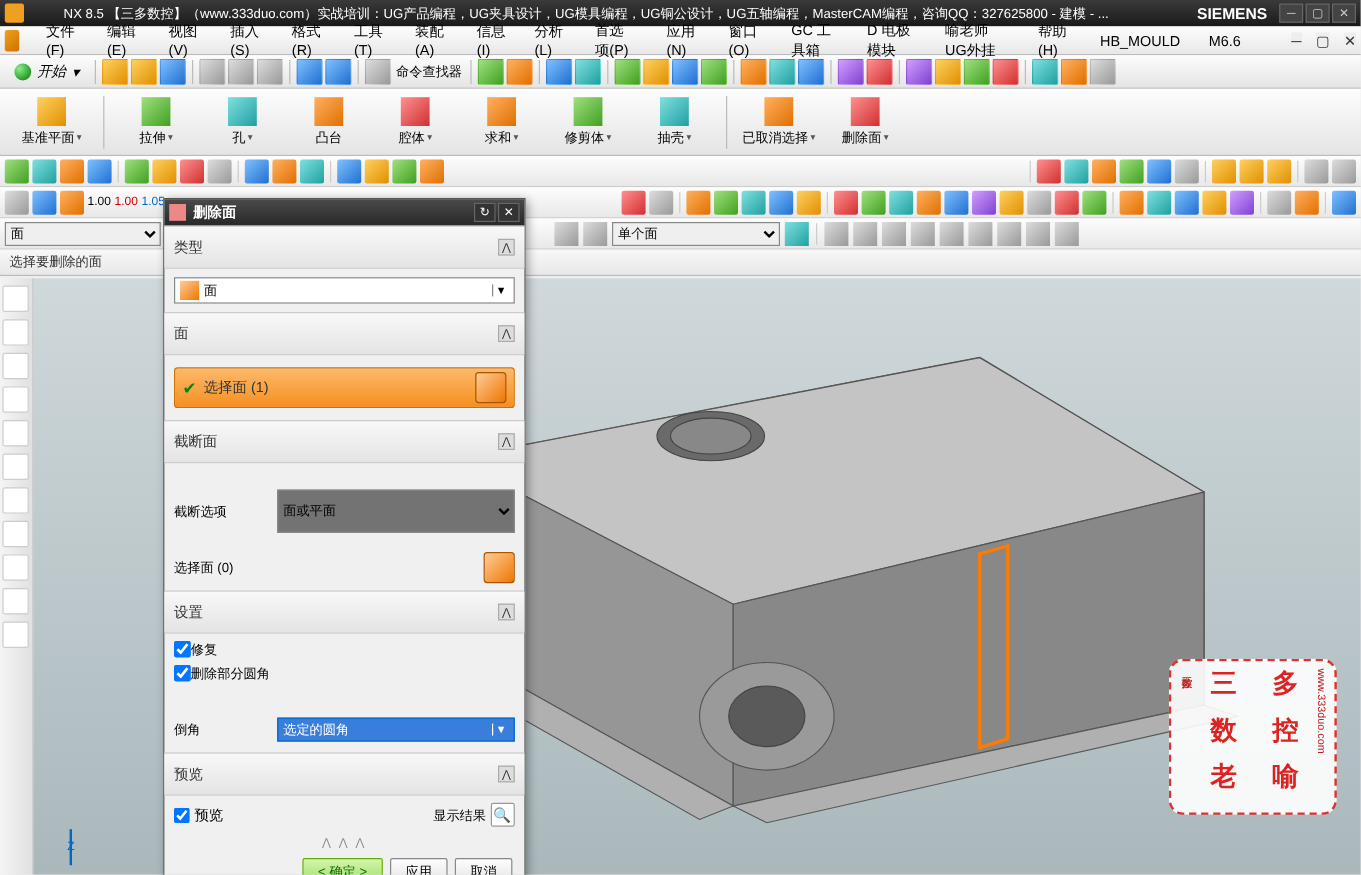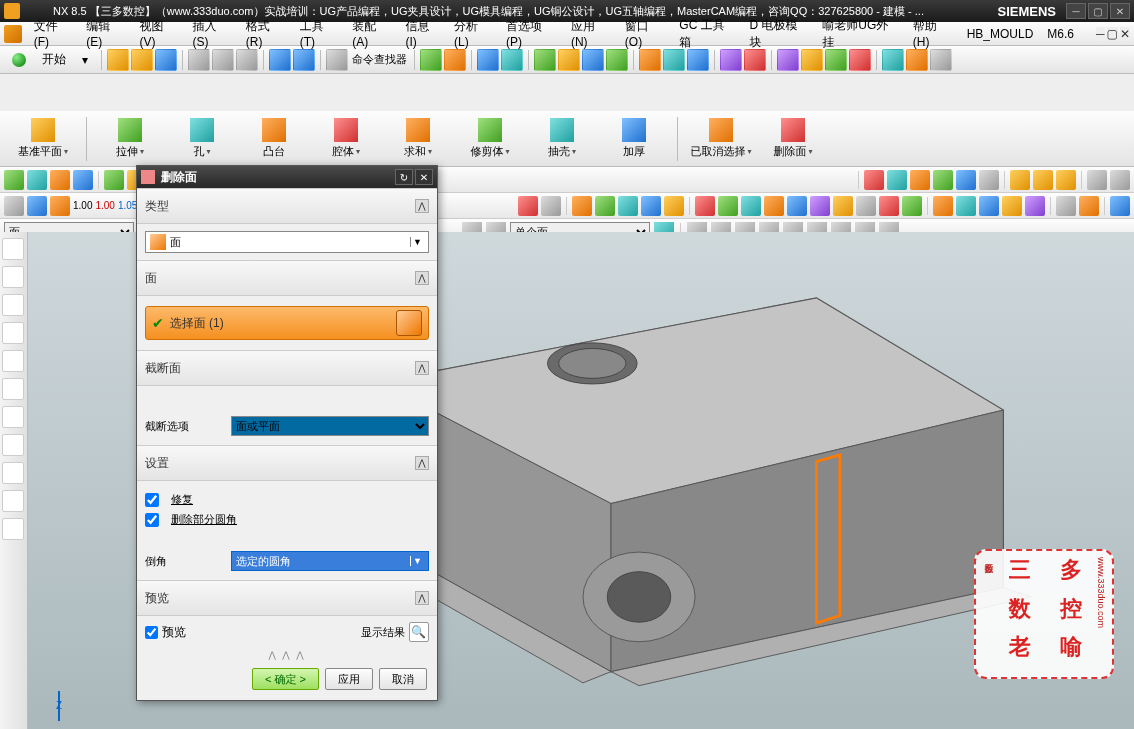--- a/index.html
+++ b/index.html
@@ -11,7 +11,7 @@
 .titlebar .siemens { font-weight: bold; font-size: 13px; color: #fff; margin-right: 8px; }
 .titlebar .winbtn { width: 20px; height: 16px; margin-left: 2px; background: #444; border: 1px solid #666; display: flex; align-items: center; justify-content: center; color: #ccc; font-size: 10px; }
 
-.menubar { height: 24px; background: linear-gradient(#fdfdfd, #e8e8e8); border-bottom: 1px solid #bbb; display: flex; align-items: center; padding: 0 4px; gap: 2px; }
+.menubar { height: 24px; background: linear-gradient(#fdfdfd, #e8e8e8); border-bottom: 1px solid #bbb; display: flex; align-items: center; padding: 0 4px; gap: 12px; }
 .menubar .menu-icon { width: 18px; height: 18px; background: linear-gradient(135deg,#f0a020,#d07000); border-radius: 2px; margin-right: 4px; }
 .menubar span { padding: 2px 6px; cursor: default; }
 

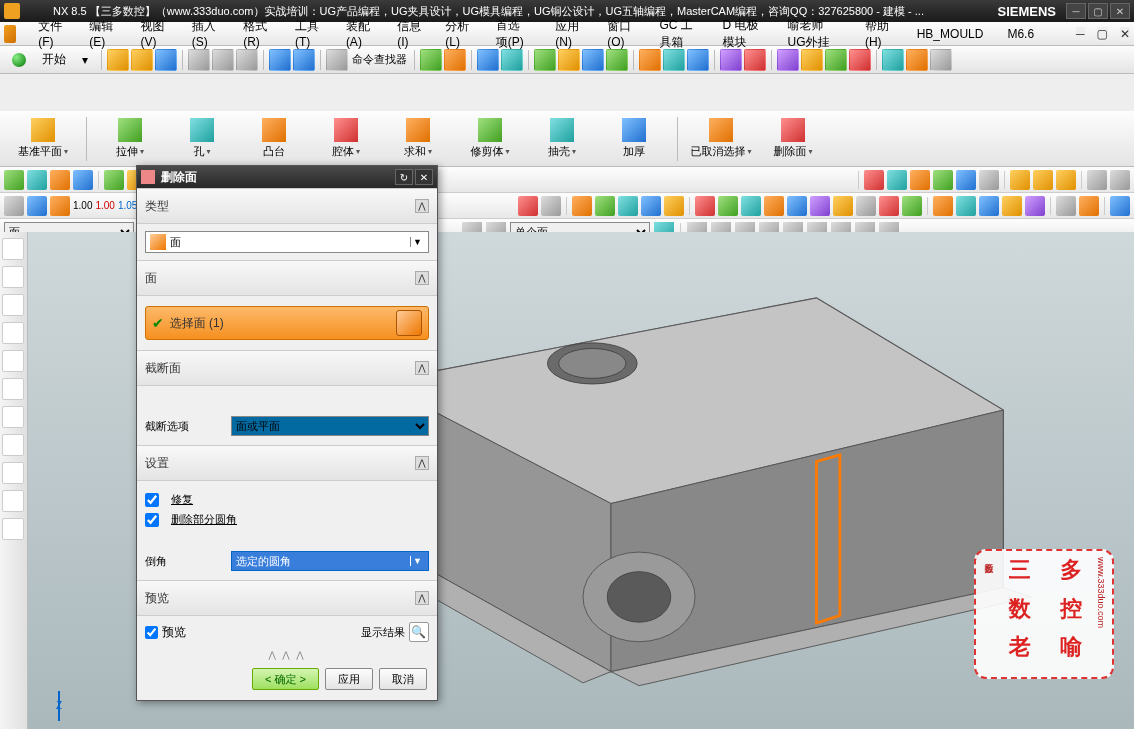--- a/index.html
+++ b/index.html
@@ -18,7 +18,7 @@
 .toolbar { height: 28px; background: linear-gradient(#fdfdfd, #e4e4e4); border-bottom: 1px solid #bbb; display: flex; align-items: center; padding: 0 4px; gap: 2px; }
 .toolbar .tbtn { width: 22px; height: 22px; border: 1px solid transparent; border-radius: 2px; display: flex; align-items: center; justify-content: center; }
 .toolbar .sep { width: 1px; height: 20px; background: #bbb; margin: 0 3px; }
-.toolbar .start-btn { padding: 2px 8px; display: flex; align-items: center; gap: 16px; }
+.toolbar .start-btn { padding: 2px 8px; display: flex; align-items: center; gap: 5px; font-style: italic; }
 .toolbar .start-btn .orb { width: 14px; height: 14px; background: radial-gradient(circle at 30% 30%, #8e8, #070); border-radius: 50%; }
 
 .bigtoolbar { height: 56px; background: linear-gradient(#fdfdfd, #e4e4e4); border-bottom: 1px solid #bbb; display: flex; align-items: center; padding: 0 8px; gap: 2px; margin-top: 37px; }

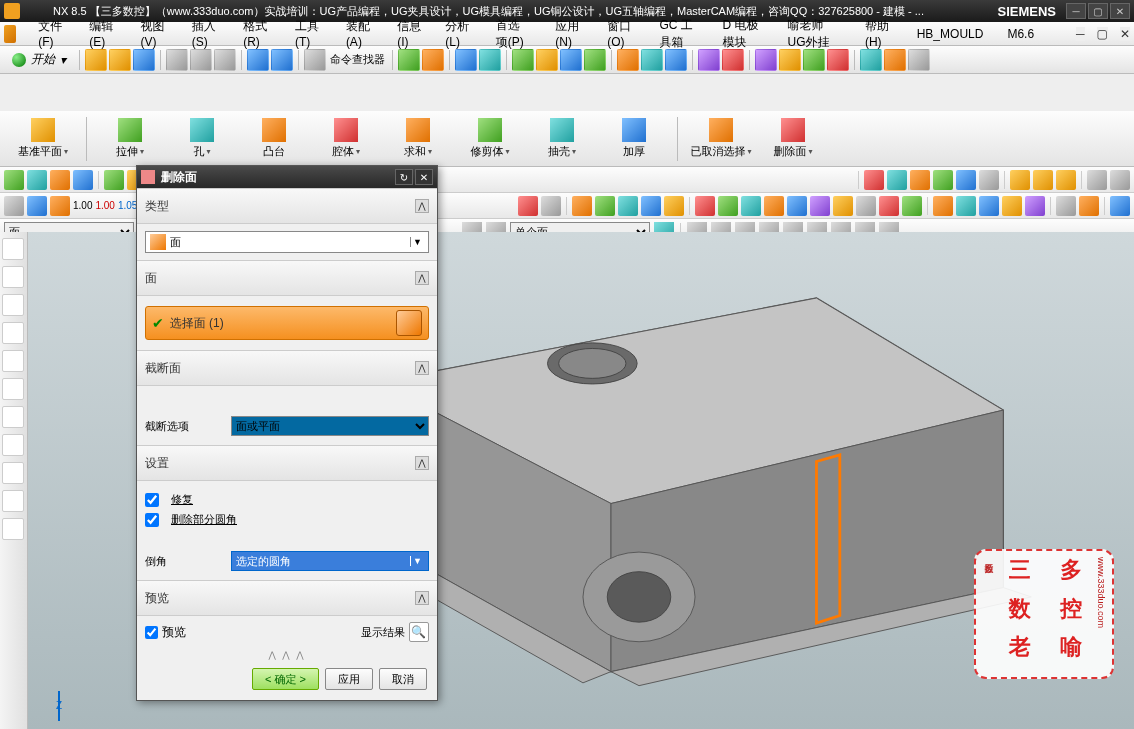--- a/index.html
+++ b/index.html
@@ -21,7 +21,7 @@
 .toolbar .start-btn { padding: 2px 8px; display: flex; align-items: center; gap: 5px; font-style: italic; }
 .toolbar .start-btn .orb { width: 14px; height: 14px; background: radial-gradient(circle at 30% 30%, #8e8, #070); border-radius: 50%; }
 
-.bigtoolbar { height: 56px; background: linear-gradient(#fdfdfd, #e4e4e4); border-bottom: 1px solid #bbb; display: flex; align-items: center; padding: 0 8px; gap: 2px; margin-top: 37px; }
+.bigtoolbar { height: 56px; background: linear-gradient(#fdfdfd, #e4e4e4); border-bottom: 1px solid #bbb; display: flex; align-items: center; padding: 0 8px; gap: 2px; }
 .bigtoolbar .bigbtn { width: 70px; height: 50px; display: flex; flex-direction: column; align-items: center; justify-content: center; gap: 2px; border: 1px solid transparent; }
 .bigtoolbar .bigbtn .ico { width: 24px; height: 24px; }
 .bigtoolbar .bigbtn .lbl { font-size: 11px; display: flex; align-items: center; gap: 2px; }

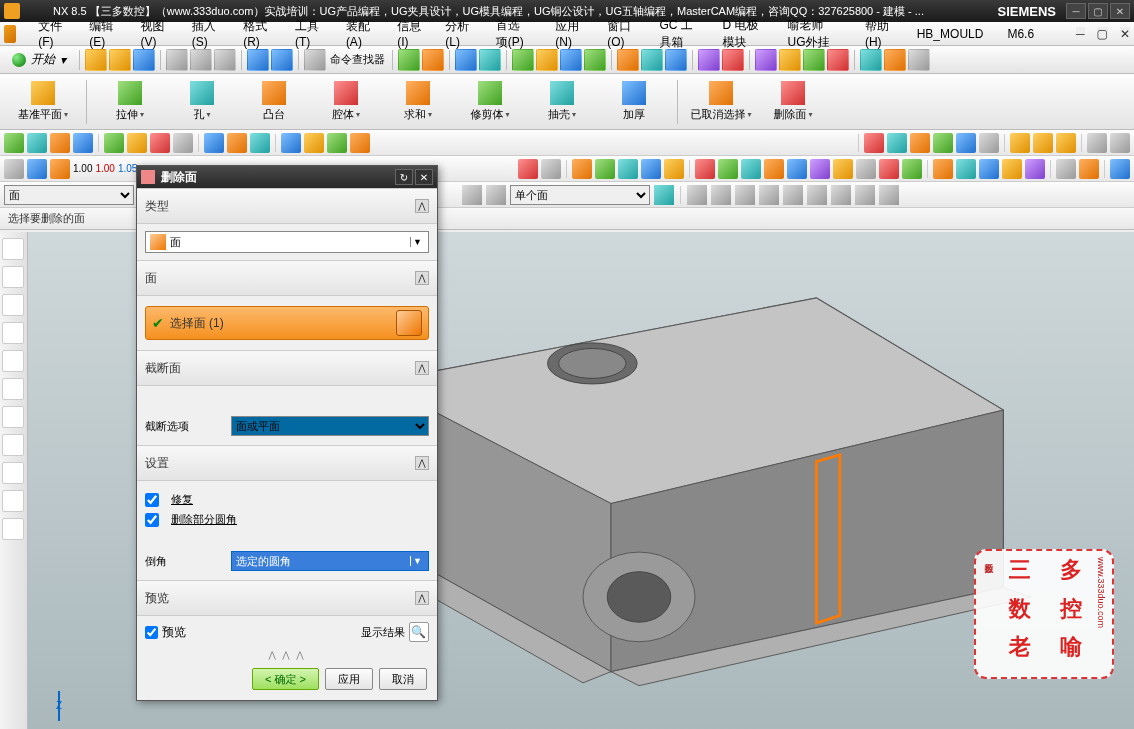--- a/index.html
+++ b/index.html
@@ -253,12 +253,6 @@
         <span class="dd">▾</span>
       </div>
     </div>
-  <div class="bigbtn">
-      <div class="ico c-blue"></div>
-      <div class="lbl">
-        <span>加厚</span>
-      </div>
-    </div>
   <div class="sep"></div>
   <div class="bigbtn">
       <div class="ico c-orange"></div>

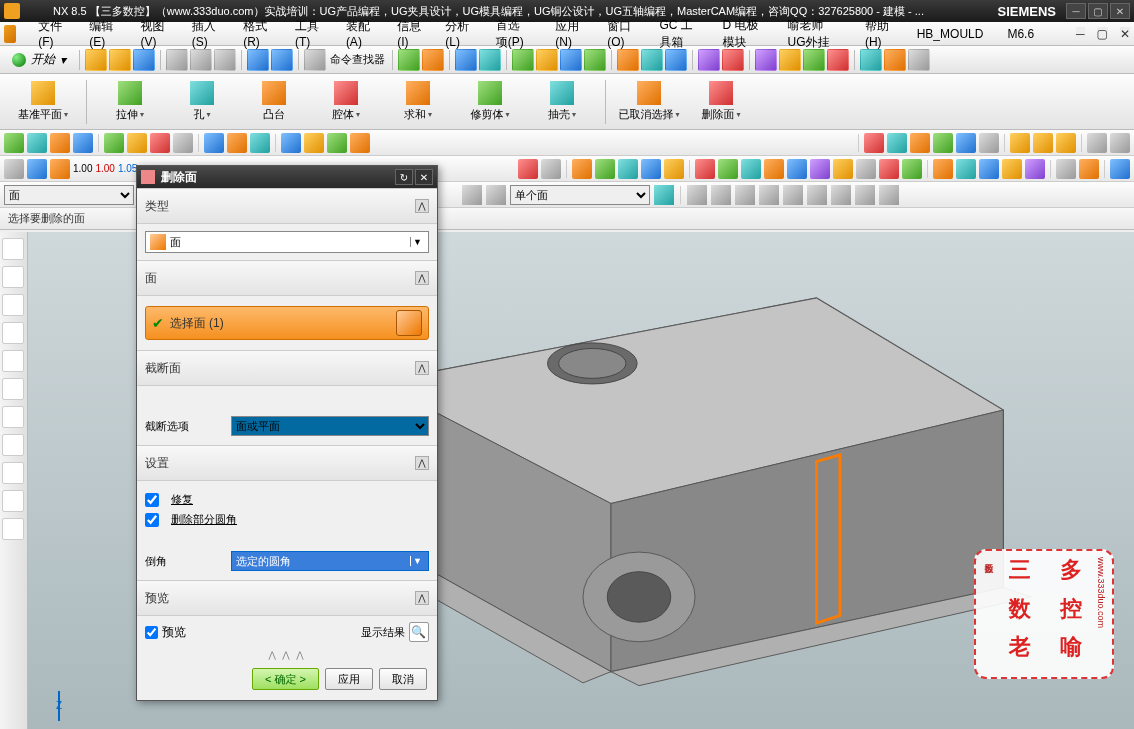--- a/index.html
+++ b/index.html
@@ -79,7 +79,7 @@
 
 .plain-row { display: flex; align-items: center; height: 26px; gap: 6px; margin-top: 21px; }
 .plain-row .lbl { width: 80px; font-size: 11px; }
-.plain-row select, .plain-row .combo2 { flex: 1; height: 20px; border: 1px solid #888; font-size: 11px; background: #0369a1; }
+.plain-row select, .plain-row .combo2 { flex: 1; height: 36px; border: 1px solid #888; font-size: 11px; background: #737373; }
 .plain-row .cube2 { width: 26px; height: 26px; background: linear-gradient(135deg,#fc9,#e70); border: 1px solid #a50; border-radius: 3px; }
 
 .chk-row { display: flex; align-items: flex-end; height: 20px; gap: 12px; text-decoration: underline; }

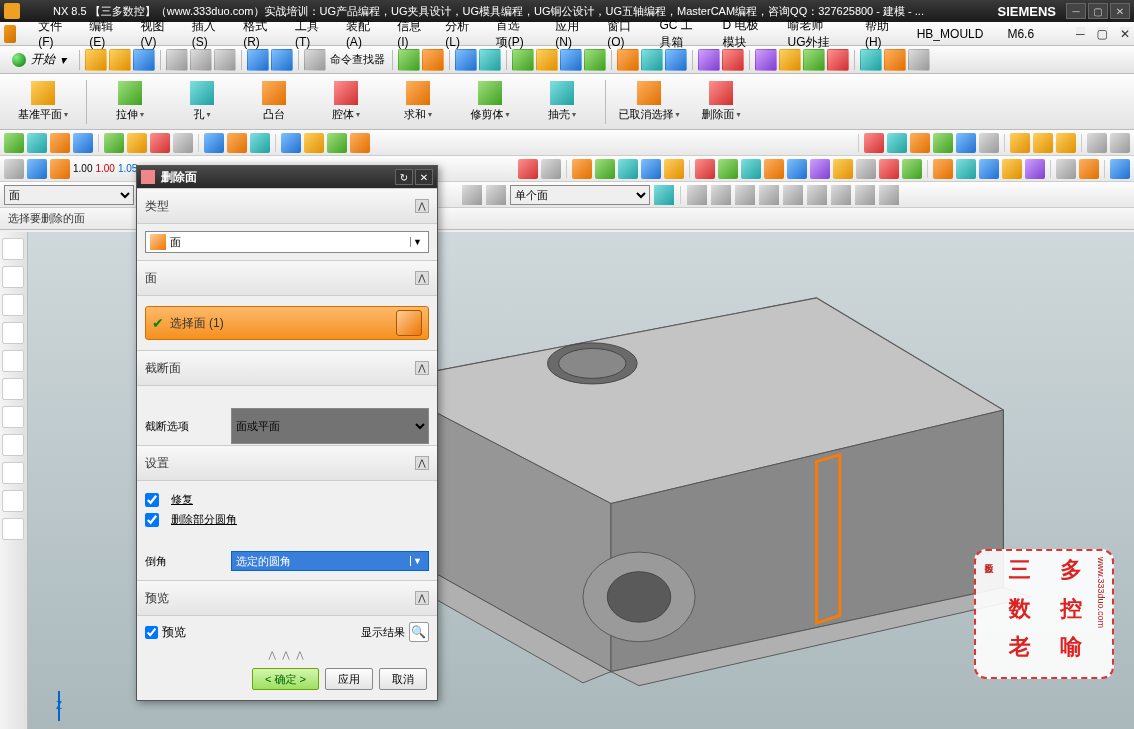--- a/index.html
+++ b/index.html
@@ -470,6 +470,10 @@
       <div class="lbl">截断选项</div>
       <select><option>面或平面</option></select>
     </div>
+    <div class="plain-row">
+      <div class="lbl" style="flex:1;width:auto">选择面 (0)</div>
+      <div class="cube2"></div>
+    </div>
   </div>
 
   <div class="section-hdr">

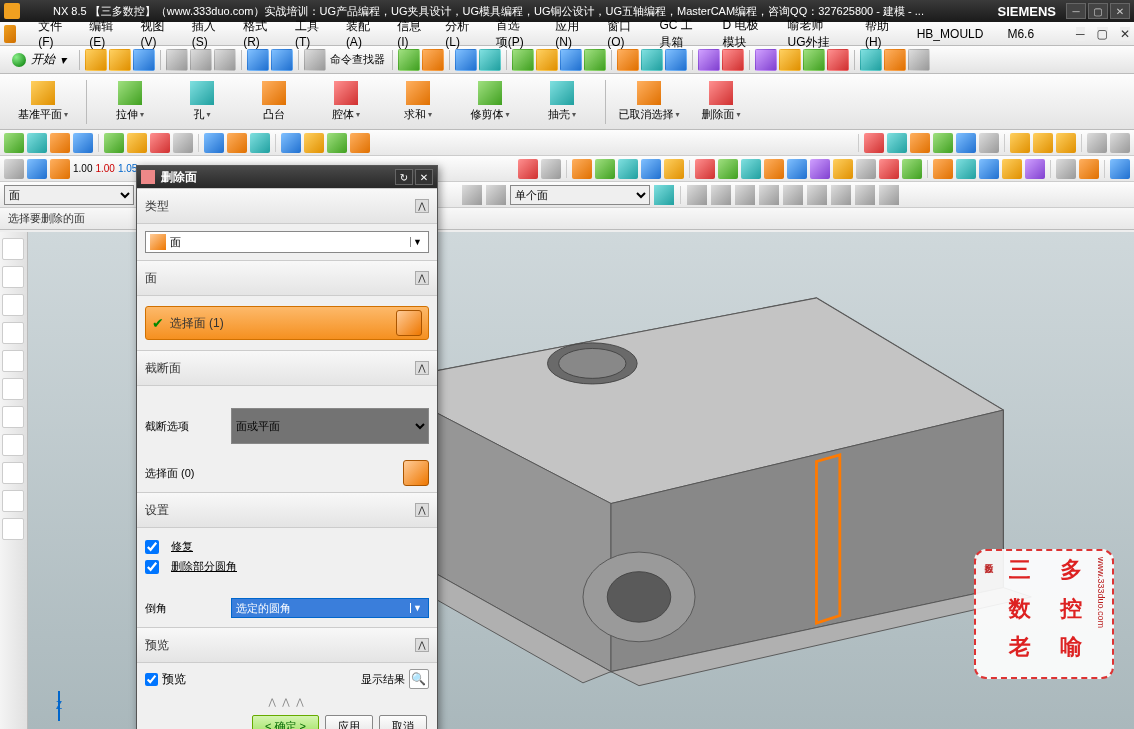--- a/index.html
+++ b/index.html
@@ -82,7 +82,7 @@
 .plain-row select, .plain-row .combo2 { flex: 1; height: 36px; border: 1px solid #888; font-size: 11px; background: #737373; }
 .plain-row .cube2 { width: 26px; height: 26px; background: linear-gradient(135deg,#fc9,#e70); border: 1px solid #a50; border-radius: 3px; }
 
-.chk-row { display: flex; align-items: flex-end; height: 20px; gap: 12px; text-decoration: underline; }
+.chk-row { display: flex; align-items: flex-start; height: 20px; gap: 0; }
 .chk-row input { width: 14px; height: 14px; }
 .chk-row label { font-size: 11px; }
 

